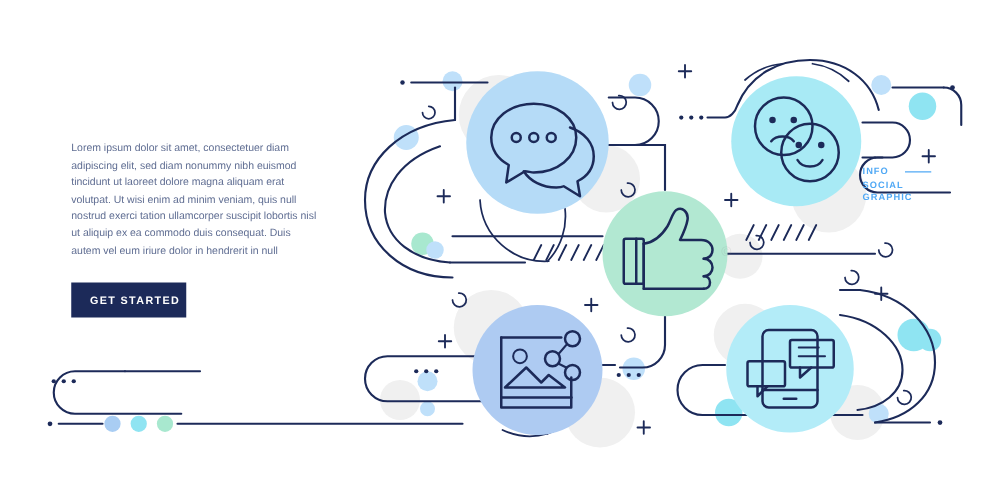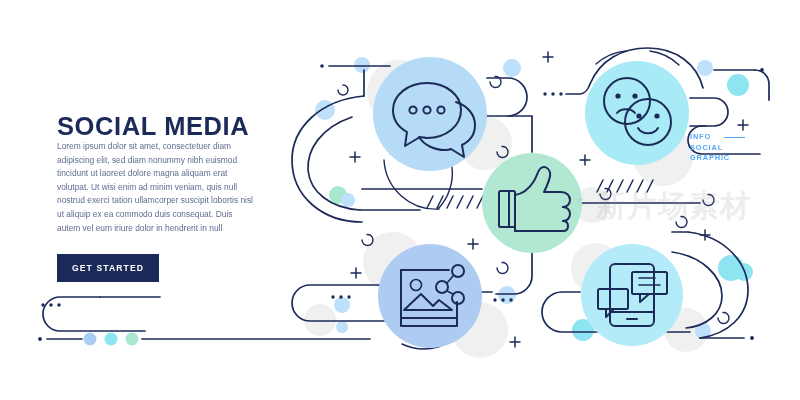--- a/index.html
+++ b/index.html
@@ -387,7 +387,6 @@
   <div id="watermark">新片场素材</div>
 
   <div id="text-panel">
-    <h1 id="page-title">SOCIAL MEDIA</h1>
     <p id="body-copy">Lorem ipsum dolor sit amet, consectetuer diam adipiscing elit, sed diam nonummy nibh euismod tincidunt ut laoreet dolore magna aliquam erat volutpat. Ut wisi enim ad minim veniam, quis null nostrud exerci tation ullamcorper suscipit lobortis nisl ut aliquip ex ea commodo duis consequat. Duis autem vel eum iriure dolor in hendrerit in null</p>
     <button id="cta-button">GET STARTED</button>
   </div>

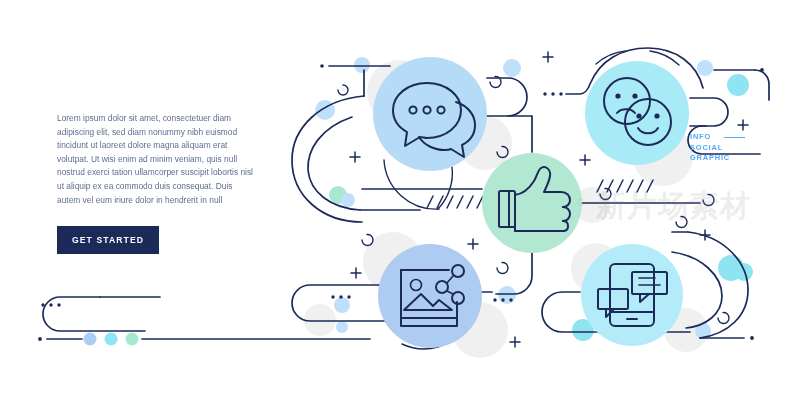--- a/index.html
+++ b/index.html
@@ -384,7 +384,6 @@
   </div>
 
   <div id="watermark-mark">©</div>
-  <div id="watermark">新片场素材</div>
 
   <div id="text-panel">
     <p id="body-copy">Lorem ipsum dolor sit amet, consectetuer diam adipiscing elit, sed diam nonummy nibh euismod tincidunt ut laoreet dolore magna aliquam erat volutpat. Ut wisi enim ad minim veniam, quis null nostrud exerci tation ullamcorper suscipit lobortis nisl ut aliquip ex ea commodo duis consequat. Duis autem vel eum iriure dolor in hendrerit in null</p>

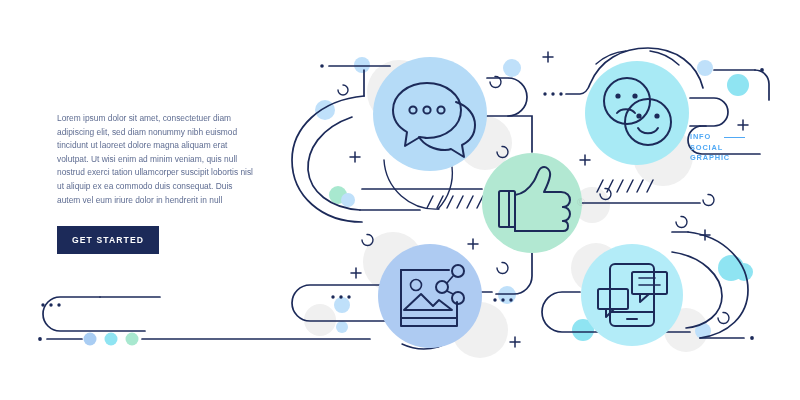--- a/index.html
+++ b/index.html
@@ -46,7 +46,7 @@
     font-size:8.6px;
     font-weight:bold;
     letter-spacing:1.1px;
-    padding:9px 15px 9px 15px;
+    padding:9px 5px 9px 15px;
     border:none;
     cursor:pointer;
   }

